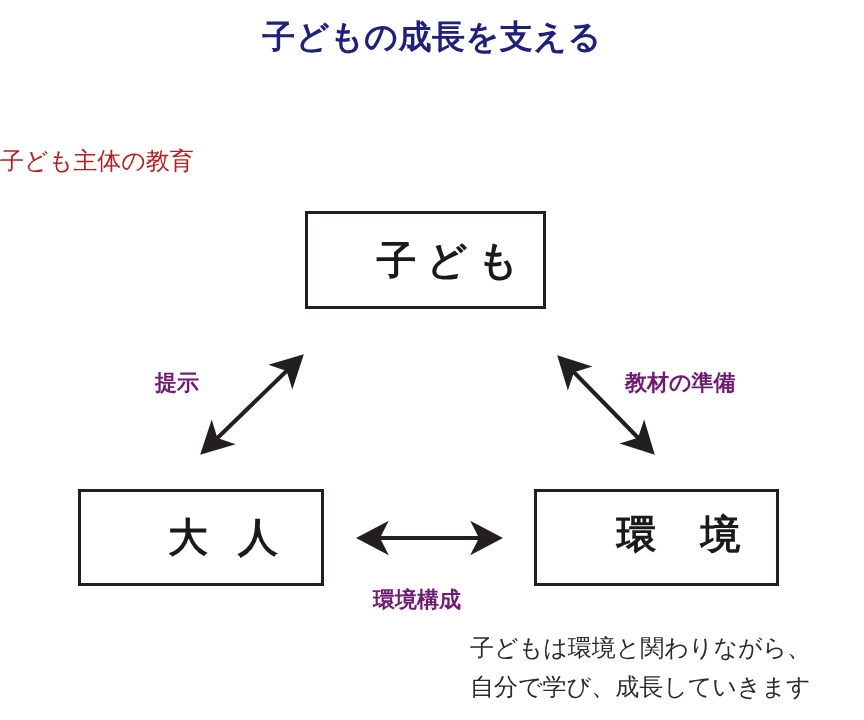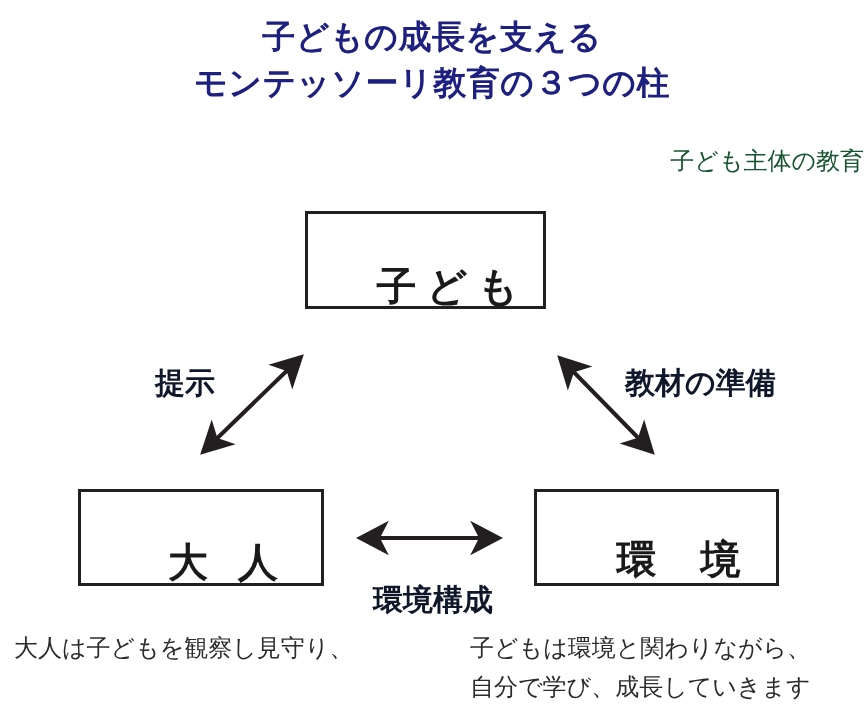--- a/index.html
+++ b/index.html
@@ -113,7 +113,6 @@
 
   <div class="title-block">
     <span class="title-line">子どもの成長を支える</span>
-    <span class="title-line">モンテッソーリ教育の３つの柱</span>
   </div>
 
   <div class="top-caption">子ども主体の教育</div>

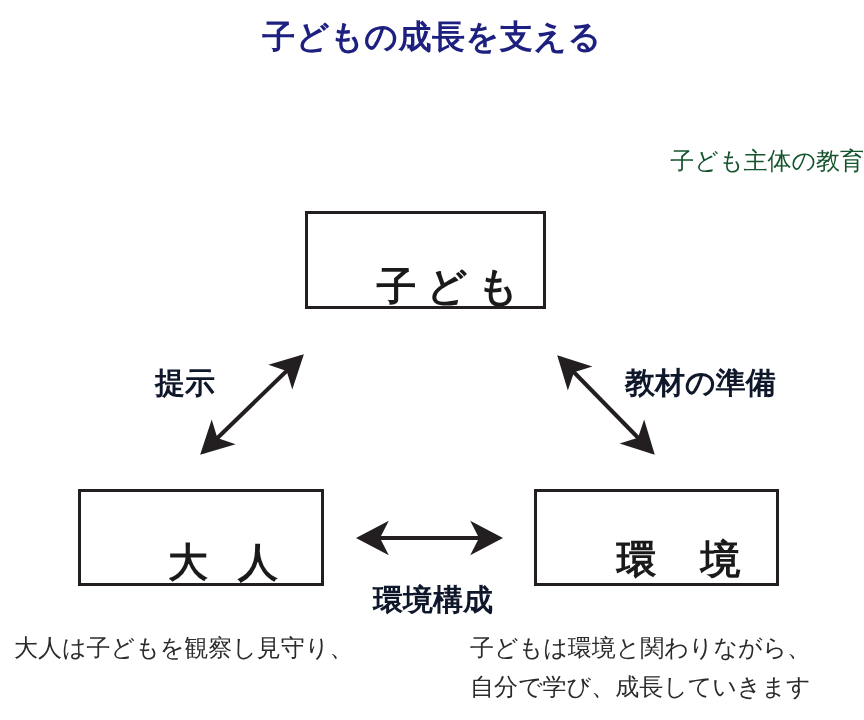--- a/index.html
+++ b/index.html
@@ -42,10 +42,10 @@
     left: 0;
     top: 146px;
     width: 864px;
-    text-align: right;
+    text-align: left;
     font-size: 24px;
     line-height: 30px;
-    color: #14532d;
+    color: #b91c1c;
   }
 
   

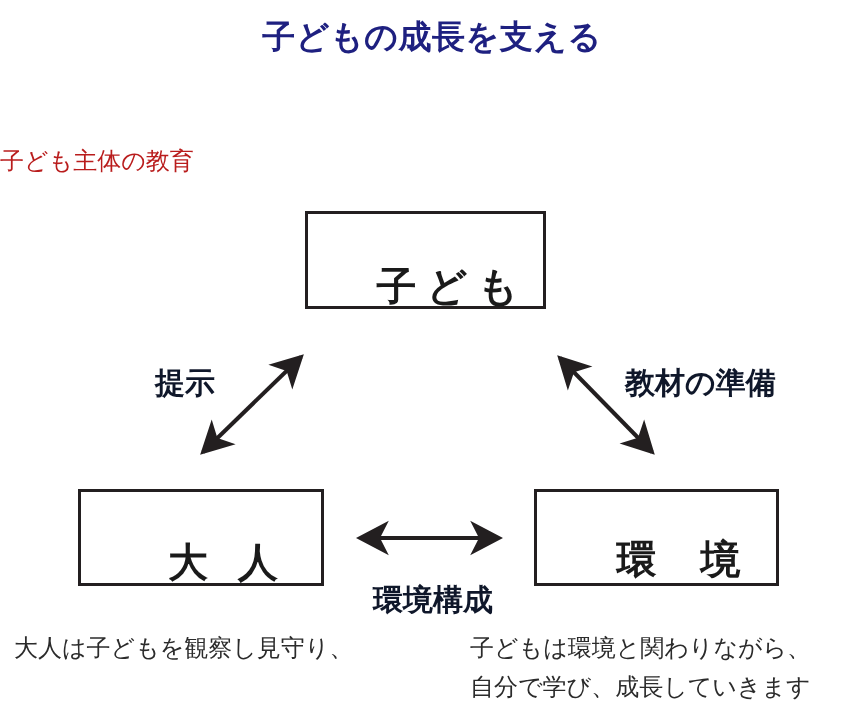--- a/index.html
+++ b/index.html
@@ -55,7 +55,7 @@
     border: 3px solid #231f20;
     background: #ffffff;
     display: flex;
-    align-items: flex-end;
+    align-items: center;
     justify-content: center;
     padding-left: 44px;
   }

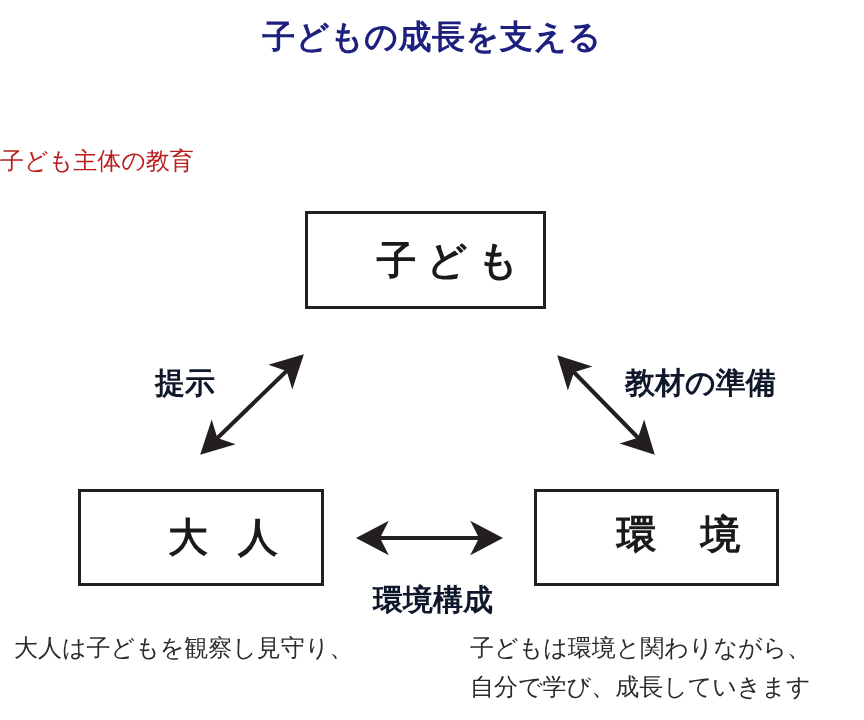--- a/index.html
+++ b/index.html
@@ -83,8 +83,8 @@
   
   .edge-label {
     position: absolute;
-    color: #0f172a;
-    font-size: 30px;
+    color: #701a75;
+    font-size: 22px;
     font-weight: bold;
     line-height: 28px;
     white-space: nowrap;

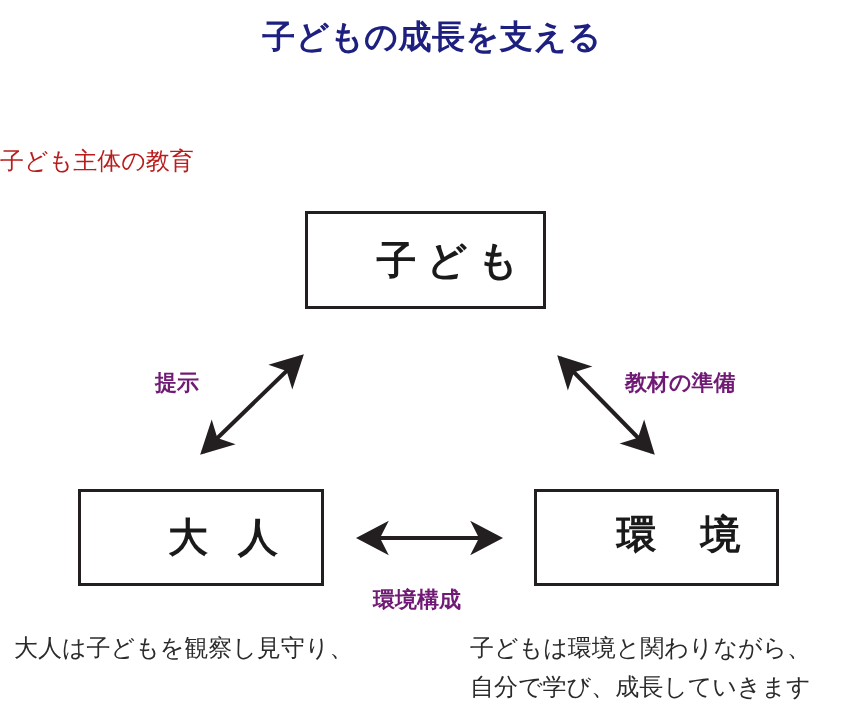--- a/index.html
+++ b/index.html
@@ -151,7 +151,6 @@
   <div id="label-environment" class="edge-label">環境構成</div>
 
   <div id="note-left" class="bottom-note">
-    <span class="nl">大人は子どもを観察し見守り、</span>
   </div>
 
   <div id="note-right" class="bottom-note">

